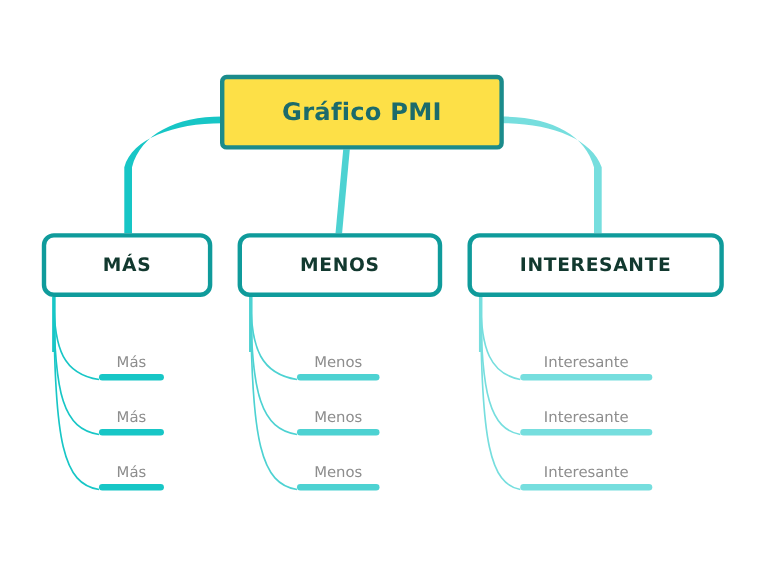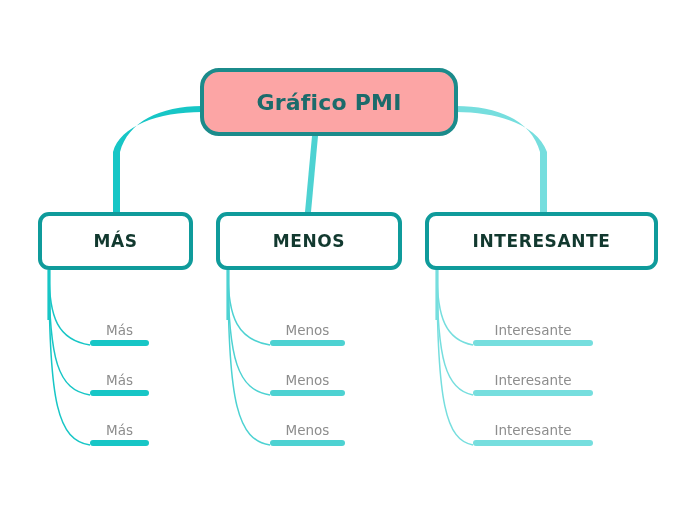--- a/index.html
+++ b/index.html
@@ -37,9 +37,9 @@
     width: 258px;
     height: 68px;
     box-sizing: border-box;
-    background: #fca5a5;
+    background: #fde047;
     border: 4px solid #1b8b8b;
-    border-radius: 19px;
+    border-radius: 6px;
     display: flex;
     align-items: center;
     justify-content: center;

